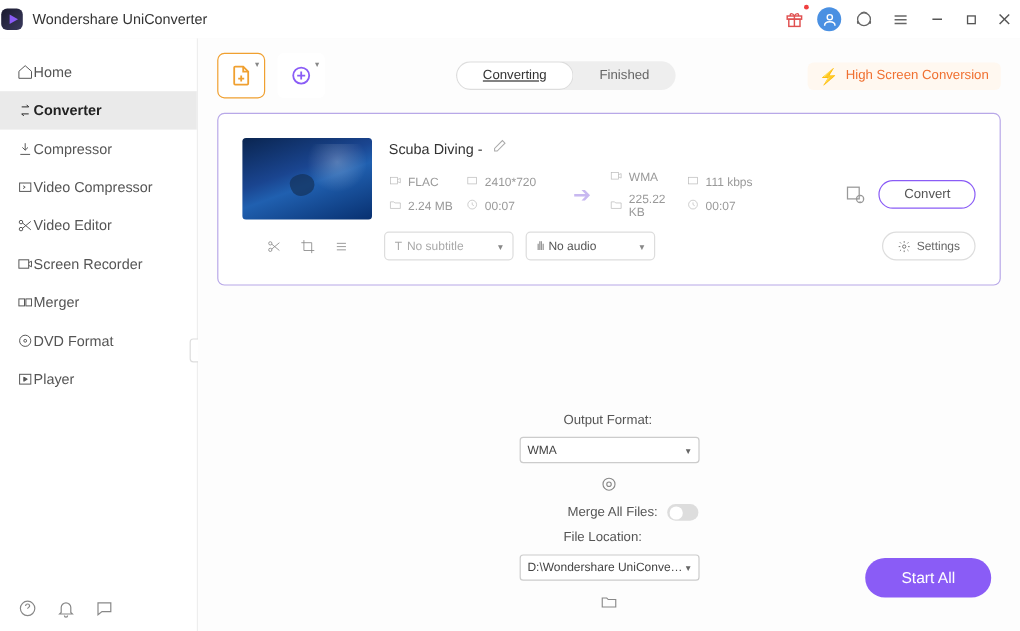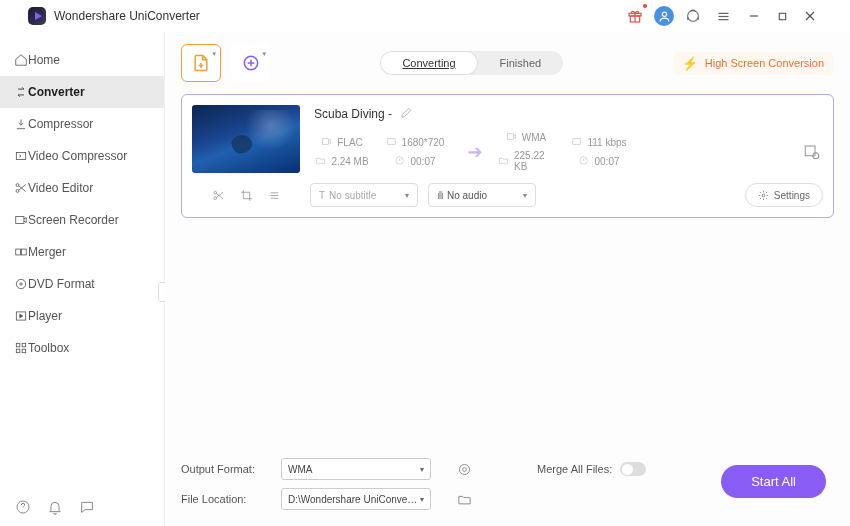--- a/index.html
+++ b/index.html
@@ -5,7 +5,7 @@
     * { box-sizing: border-box; margin: 0; padding: 0; font-family: -apple-system, BlinkMacSystemFont, "Segoe UI", sans-serif; }
     body { width: 850px; height: 526px; background: #f5f5f5; overflow: hidden; position: relative; }
     
-    .titlebar { height: 32px; display: flex; align-items: center; padding: 0 28px; background: #fff; }
+    .titlebar { height: 32px; display: flex; align-items: center; padding: 0 1px; background: #fff; }
     .logo { width: 18px; height: 18px; background: linear-gradient(135deg, #1a1a2e, #3a3a5e); border-radius: 5px; display: flex; align-items: center; justify-content: center; }
     .logo::after { content: ""; width: 0; height: 0; border-left: 7px solid #8a5cf6; border-top: 4px solid transparent; border-bottom: 4px solid transparent; margin-left: 2px; }
     .app-title { margin-left: 8px; font-size: 12px; color: #333; }

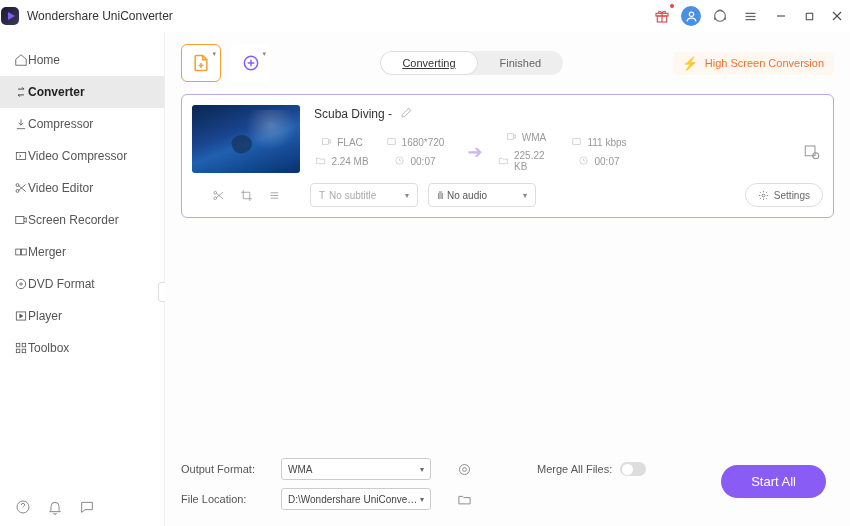--- a/index.html
+++ b/index.html
@@ -43,7 +43,7 @@
     .hsc-bolt { color: #f07030; font-size: 13px; }
     .hsc-text { color: #f07030; font-size: 11px; }
     
-    .card { border: 1.5px solid #b8a8e8; border-radius: 6px; padding: 10px; display: flex; flex-direction: column; background: #fff; }
+    .card { border: 1.5px solid #b8a8e8; border-radius: 6px; padding: 20px; display: flex; flex-direction: column; background: #fff; }
     .card-top { display: flex; gap: 14px; }
     .thumb { width: 108px; height: 68px; background: linear-gradient(160deg, #0a2550 0%, #1a4590 40%, #2060b0 55%, #083070 100%); border-radius: 3px; position: relative; overflow: hidden; }
     .thumb::after { content: ""; position: absolute; width: 20px; height: 18px; background: rgba(20,50,90,0.7); left: 40px; top: 30px; border-radius: 40% 60% 50% 50%; transform: rotate(-20deg); }

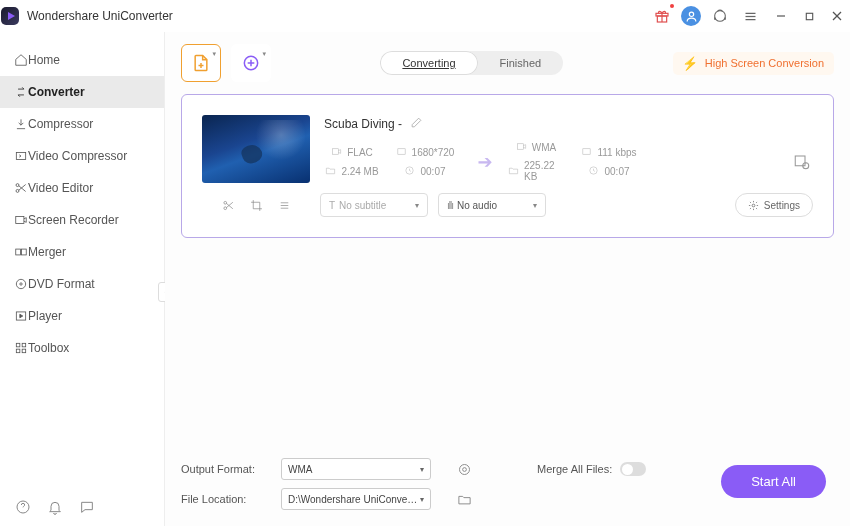--- a/index.html
+++ b/index.html
@@ -53,7 +53,7 @@
     .item-title { font-size: 12px; color: #333; }
     .edit-ic { color: #aaa; cursor: pointer; }
     .info-grid { display: flex; align-items: center; gap: 8px; }
-    .info-col { display: flex; flex-direction: column; gap: 6px; width: 74px; align-items: center; }
+    .info-col { display: flex; flex-direction: column; gap: 6px; width: 74px; }
     .info-col.narrow { width: 56px; }
     .info-cell { display: flex; align-items: center; gap: 5px; font-size: 10px; color: #999; }
     .info-cell svg, .mini-ic svg { width: 11px; height: 11px; stroke: #bbb; fill: none; stroke-width: 1.3; }

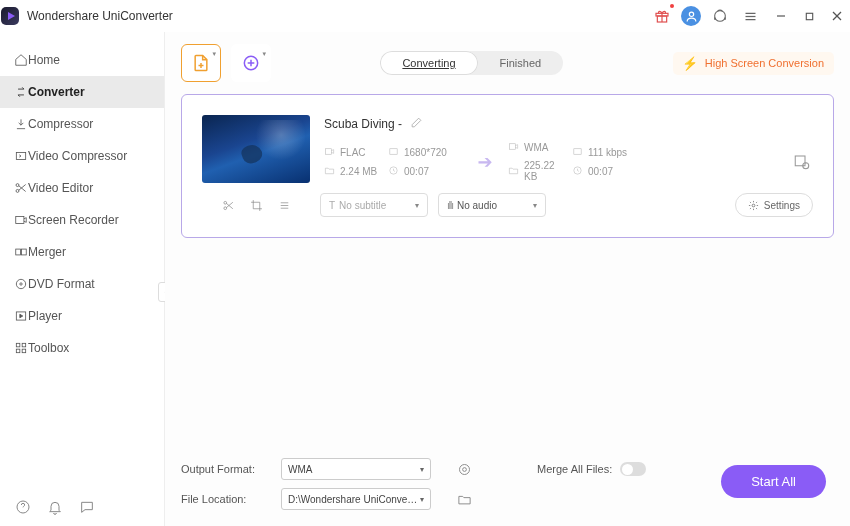--- a/index.html
+++ b/index.html
@@ -323,7 +323,7 @@
                   <span class="mini-ic"><svg viewBox="0 0 24 24">
                       <rect x="4" y="6" width="16" height="12"></rect>
                     </svg></span>
-                  <span>1680*720</span>
+                  <span>2410*720</span>
                 </div>
               <div class="info-cell">
                   <span class="mini-ic"><svg viewBox="0 0 24 24">

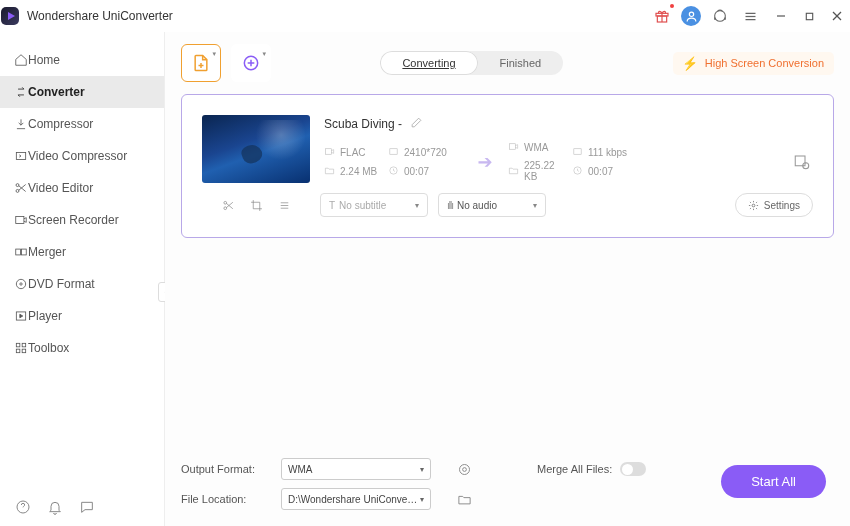--- a/index.html
+++ b/index.html
@@ -373,6 +373,7 @@
                   </svg>
               </span>
             </div>
+            <button class="convert-btn">Convert</button>
           </div>
         </div>
       </div>

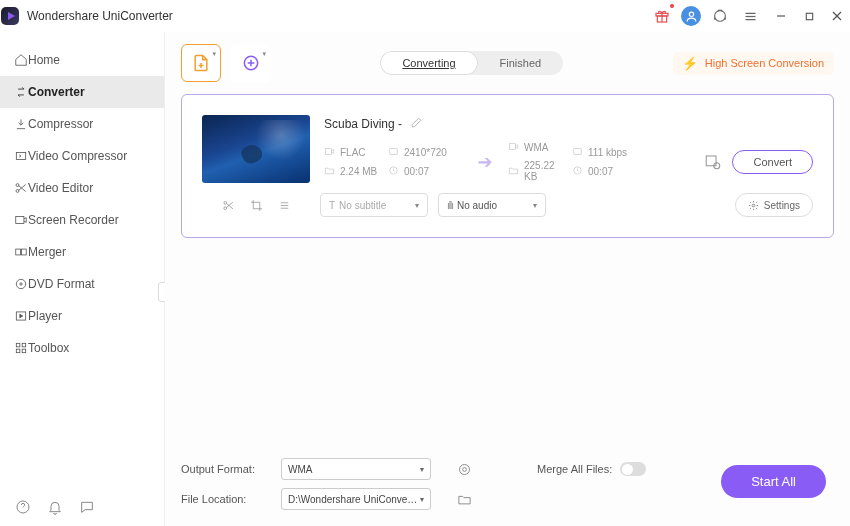--- a/index.html
+++ b/index.html
@@ -224,17 +224,6 @@
             </svg>
           </span>
         <span>Player</span>
-      </div>
-      <div class="nav-item">
-        <span class="nav-icon">
-            <svg viewBox="0 0 24 24">
-              <rect x="4" y="4" width="6" height="6"></rect>
-              <rect x="14" y="4" width="6" height="6"></rect>
-              <rect x="4" y="14" width="6" height="6"></rect>
-              <rect x="14" y="14" width="6" height="6"></rect>
-            </svg>
-          </span>
-        <span>Toolbox</span>
       </div>
     </div>
     <div class="sidebar-collapse">‹</div>

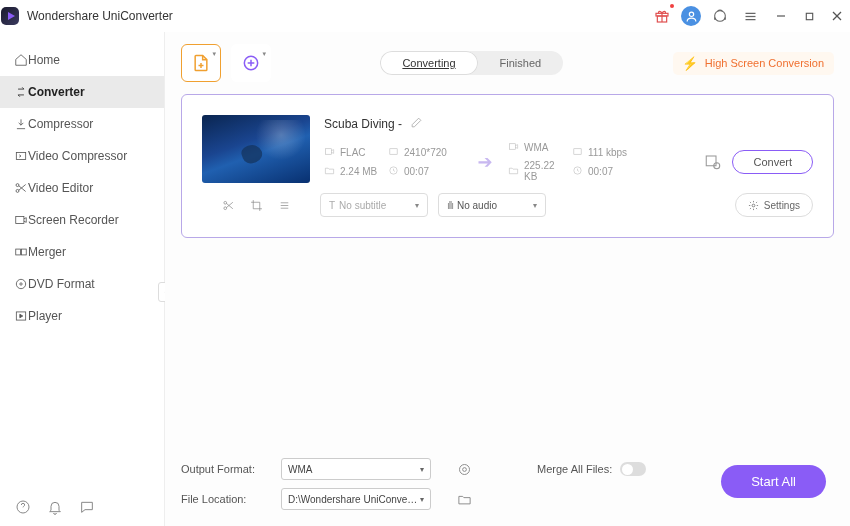--- a/index.html
+++ b/index.html
@@ -73,7 +73,7 @@
     .settings-btn { margin-left: auto; height: 24px; border: 1px solid #ddd; border-radius: 12px; background: #fff; display: flex; align-items: center; gap: 5px; padding: 0 12px; font-size: 10px; color: #666; cursor: pointer; }
     
     .footer { margin-top: auto; padding-top: 10px; }
-    .f-row { display: flex; align-items: center; gap: 24px; font-size: 11px; color: #555; margin-bottom: 8px; }
+    .f-row { display: flex; align-items: center; gap: 8px; font-size: 11px; color: #555; margin-bottom: 8px; flex-direction: column; }
     .f-label { width: 76px; }
     .f-select { width: 150px; height: 22px; border: 1px solid #ccc; border-radius: 3px; display: flex; align-items: center; padding: 0 6px; font-size: 10px; color: #444; cursor: pointer; background: #fff; }
     .f-caret { margin-left: auto; font-size: 8px; color: #666; }

